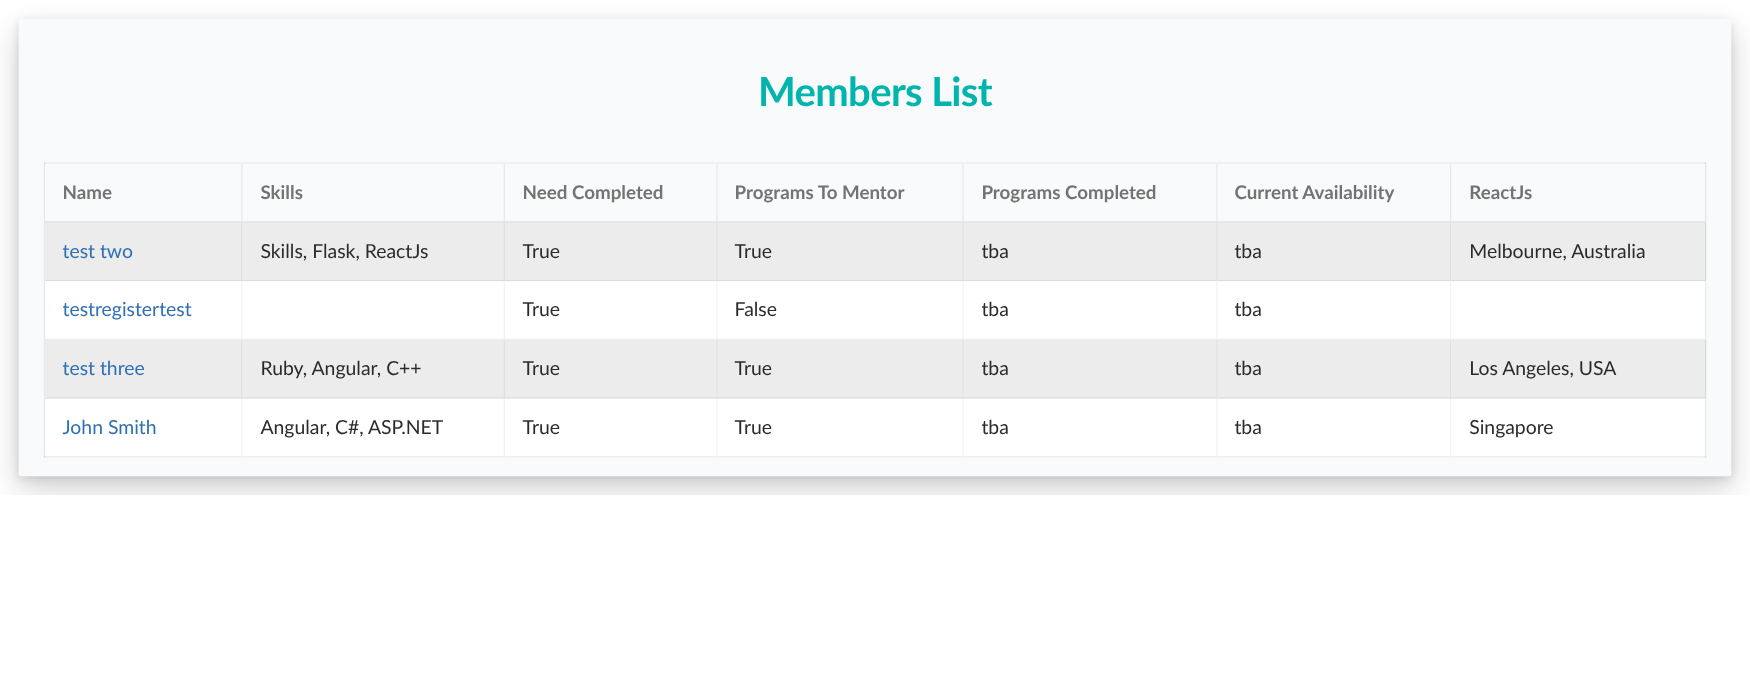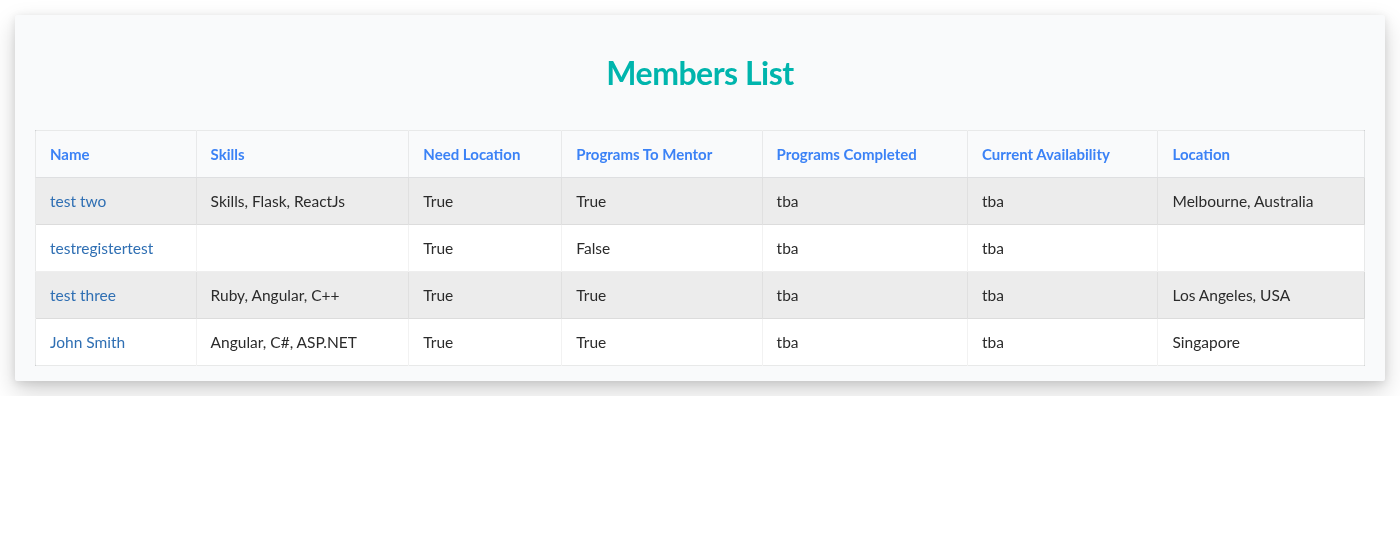--- a/index.html
+++ b/index.html
@@ -39,7 +39,7 @@
     th {
       text-align: left;
       font-weight: 700;
-      color: #3b82f6;
+      color: #737373;
       font-size: 15px;
       padding: 14px 14px;
       background: #f9fafb;

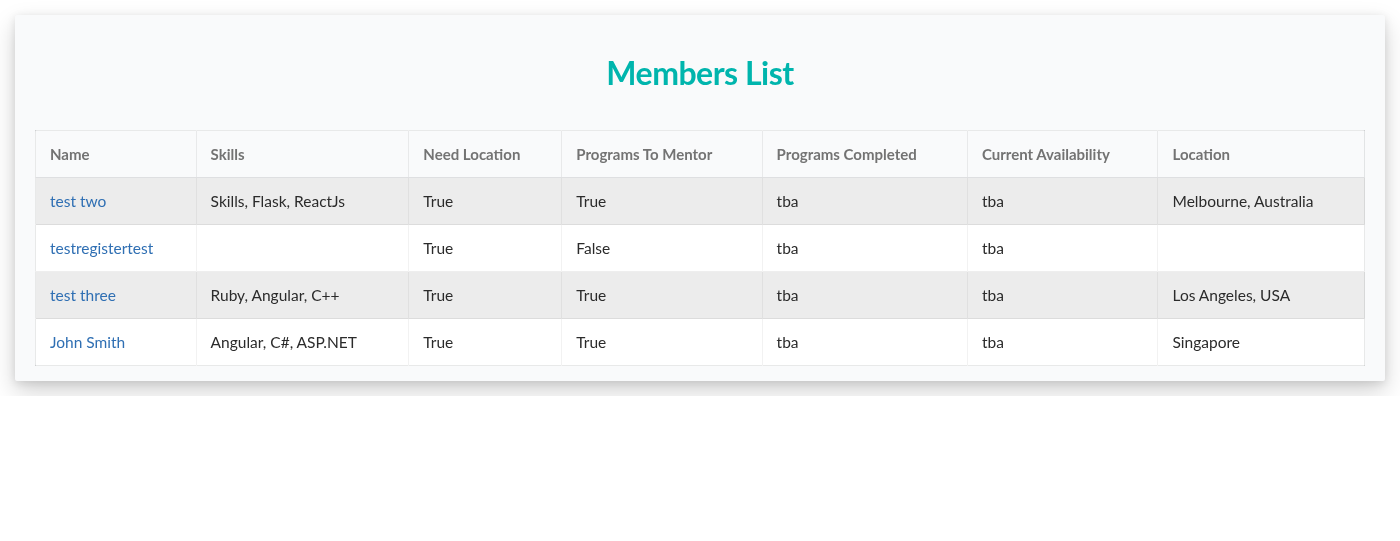--- a/index.html
+++ b/index.html
@@ -85,7 +85,7 @@
         <tr>
           <th>Name</th>
           <th>Skills</th>
-          <th>Need Location</th>
+          <th>Need Completed</th>
           <th>Programs To Mentor</th>
           <th>Programs Completed</th>
           <th>Current Availability</th>

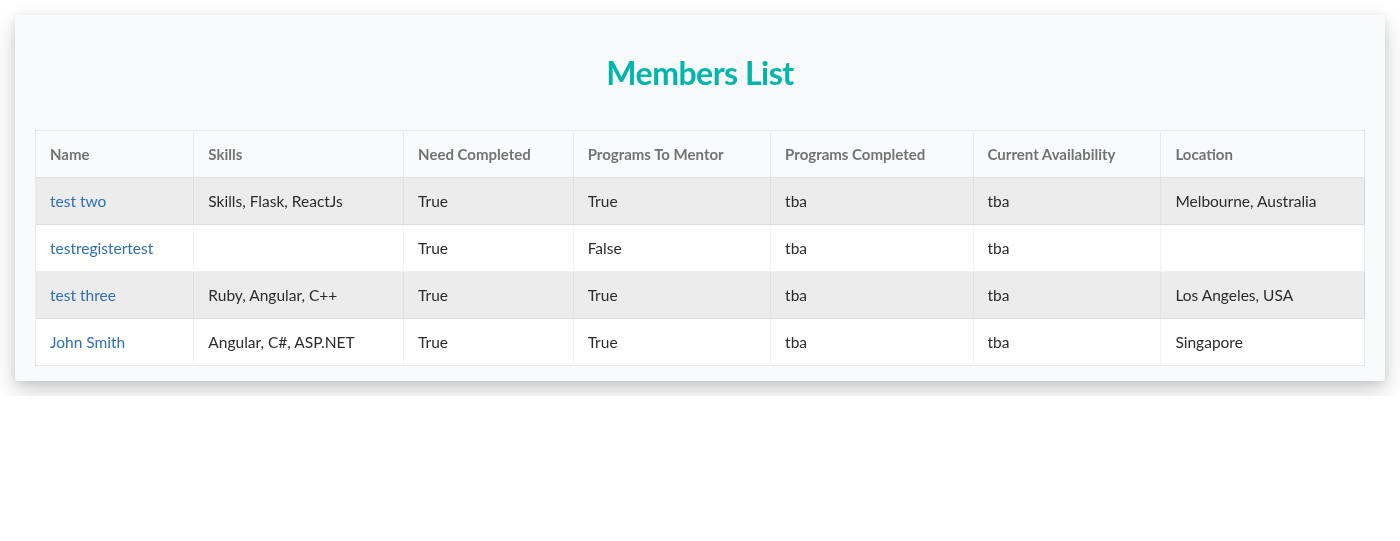--- a/index.html
+++ b/index.html
@@ -89,7 +89,7 @@
           <th>Programs To Mentor</th>
           <th>Programs Completed</th>
           <th>Current Availability</th>
-          <th>Location</th>
+          <th>ReactJs</th>
         </tr>
       </thead>
       <tbody>

